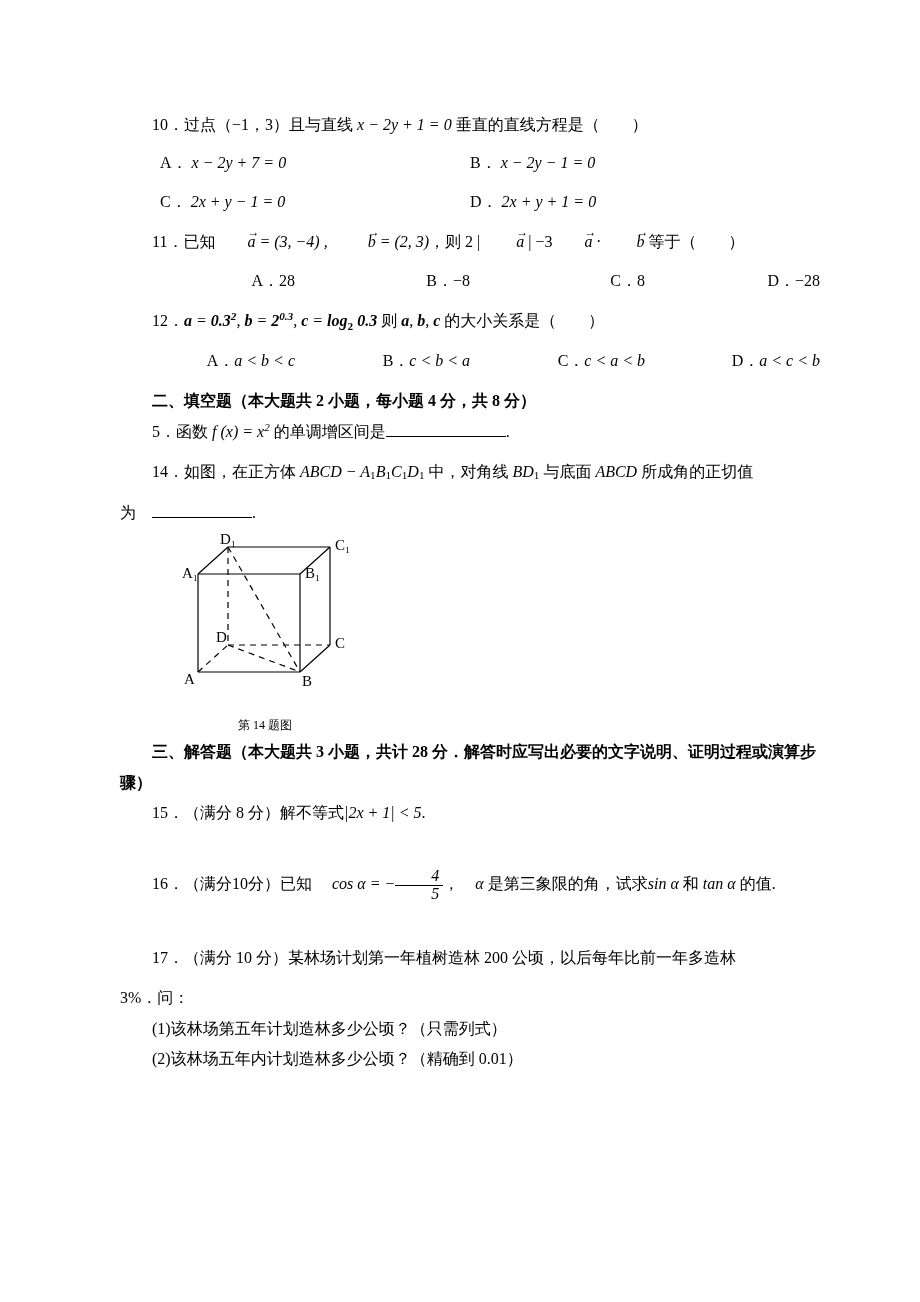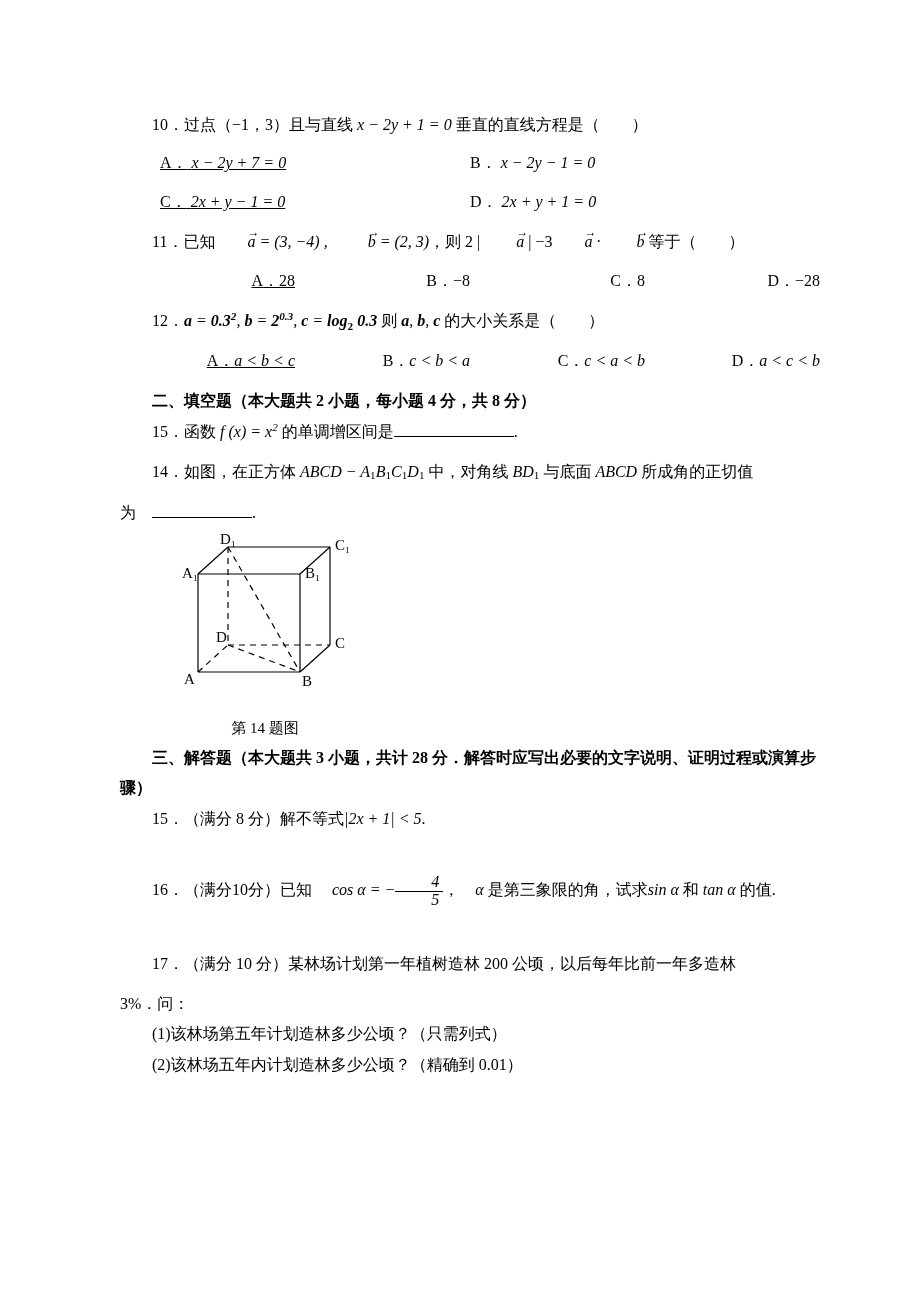--- a/index.html
+++ b/index.html
@@ -20,7 +20,7 @@
     .opt { display: inline-block; }
     .w25 { width: 25%; text-align: right; }
     .w50 { width: 50%; }
-    .padA { padding-left: 2.5em; text-decoration: underline; }
+    .padA { padding-left: 2.5em; }
     .math { font-family: "Times New Roman", serif; font-style: italic; white-space: nowrap; }
     .mathup { font-family: "Times New Roman", serif; font-style: normal; }
     .nowrap { white-space: nowrap; }

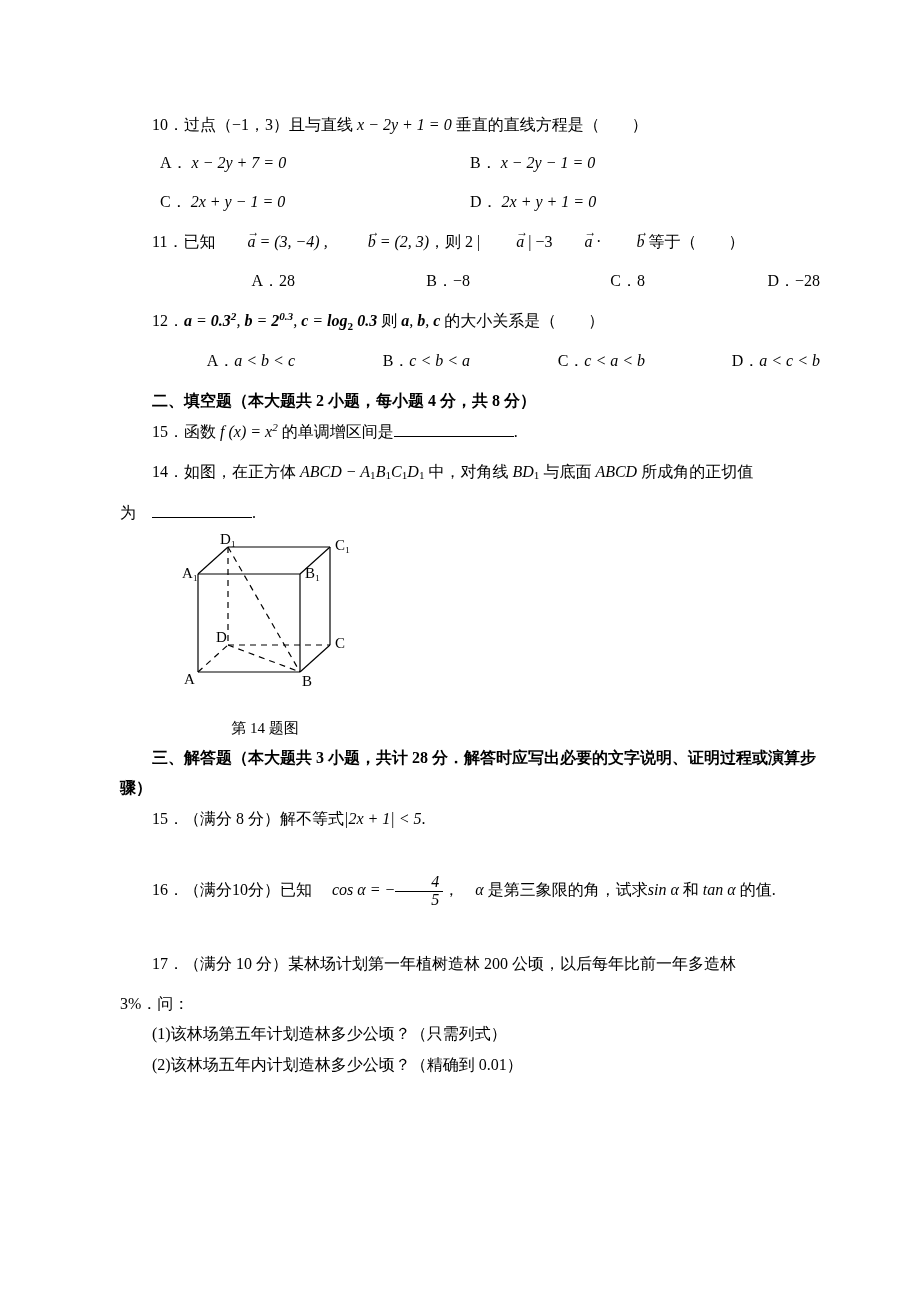--- a/index.html
+++ b/index.html
@@ -100,7 +100,7 @@
 <div class="section2 indent">二、填空题（本大题共 2 小题，每小题 4 分，共 8 分）</div>
 
 <div class="problem indent">
-  <span>15．函数 </span><span class="math tight"><i>f</i> (<i>x</i>) = <i>x</i><sup>2</sup></span><span> 的单调增区间是</span><span class="blank"></span><span>.</span>
+  <span>5．函数 </span><span class="math tight"><i>f</i> (<i>x</i>) = <i>x</i><sup>2</sup></span><span> 的单调增区间是</span><span class="blank"></span><span>.</span>
 </div>
 
 <div class="problem indent">

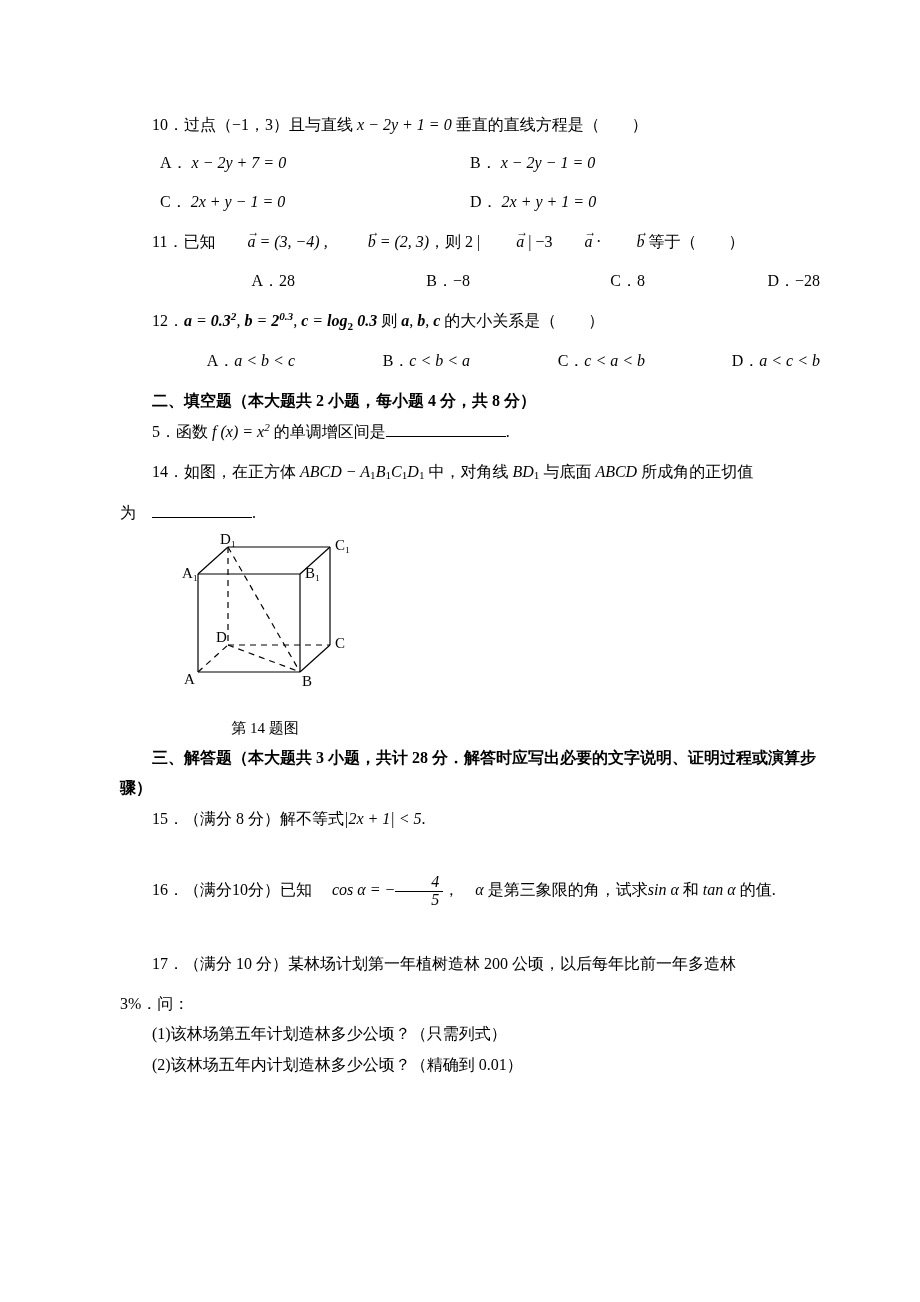--- a/index.html
+++ b/index.html
@@ -30,7 +30,7 @@
     .section3 { font-weight: bold; }
     .hang { margin-left: 0; }
     .cube-wrap { margin: 4px 0 0 60px; }
-    .cube-cap { text-align: center; width: 170px; margin-top: 2px; font-size: 15px; }
+    .cube-cap { text-align: center; width: 170px; margin-top: 2px; font-size: 12px; }
     .frac { display: inline-block; vertical-align: middle; text-align: center; font-family: "Times New Roman", serif; line-height: 1.05; }
     .frac .num { display: block; border-bottom: 1px solid #000; padding: 0 4px; }
     .frac .den { display: block; padding: 0 4px; }

